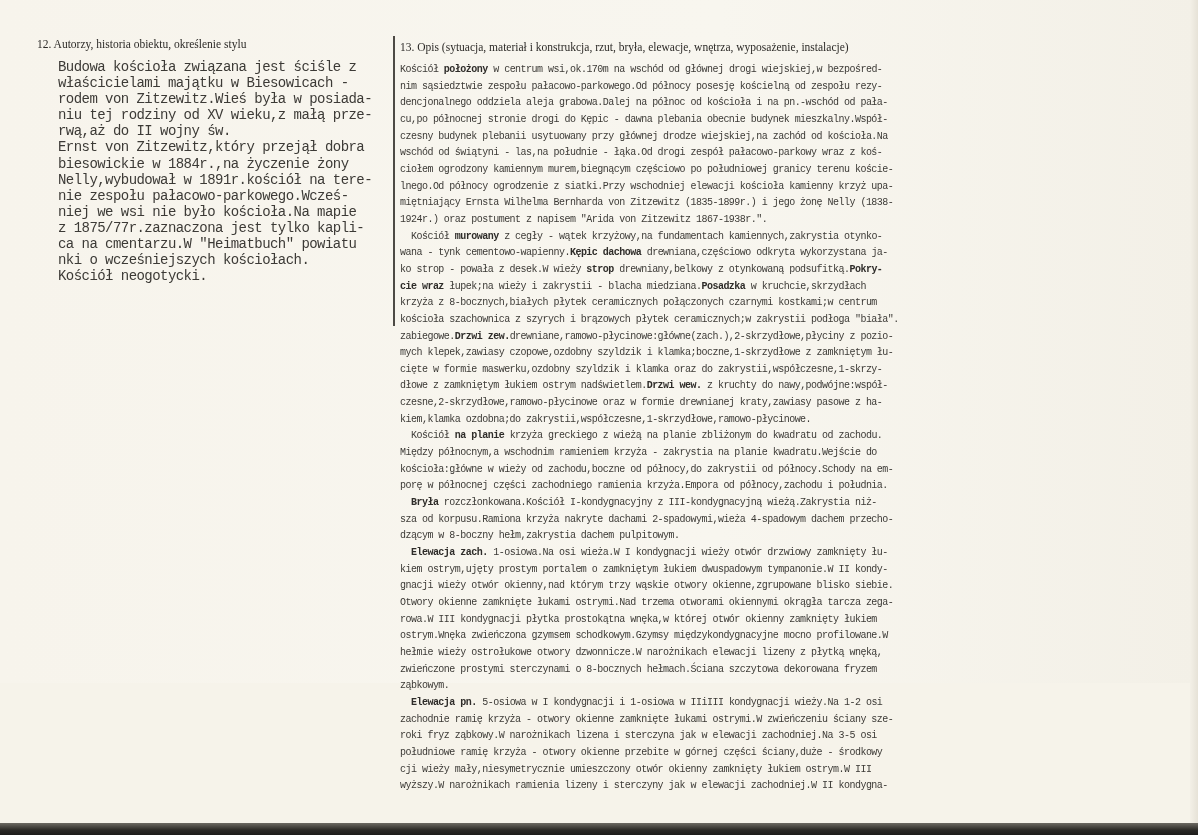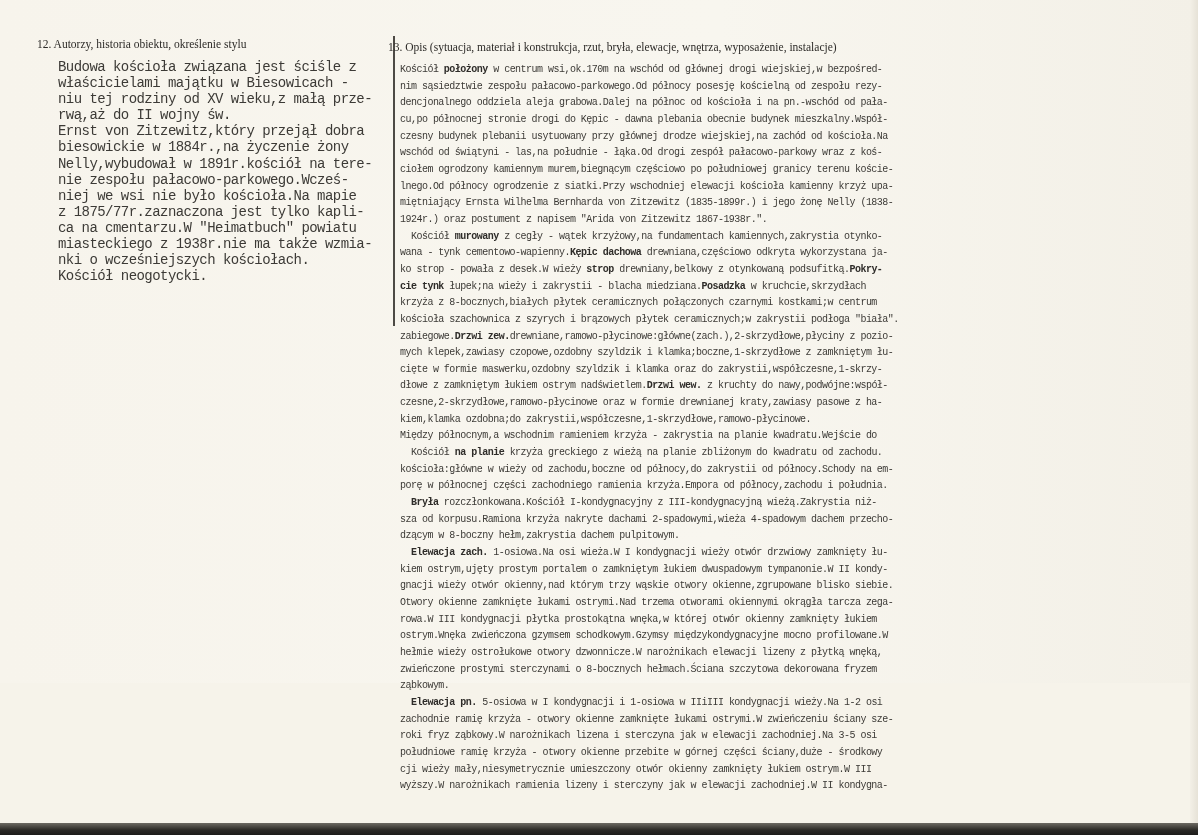--- a/index.html
+++ b/index.html
@@ -34,7 +34,7 @@
     white-space: nowrap;
   }
   #label12 { left: 37px; top: 38px; }
-  #label13 { left: 388px; top: 41px; }
+  #label13 { left: 400px; top: 41px; }
   .col-left {
     position: absolute; left: 58px; top: 59px; width: 340px;
     font-size: 14px; line-height: 16.1px; letter-spacing: -0.55px;

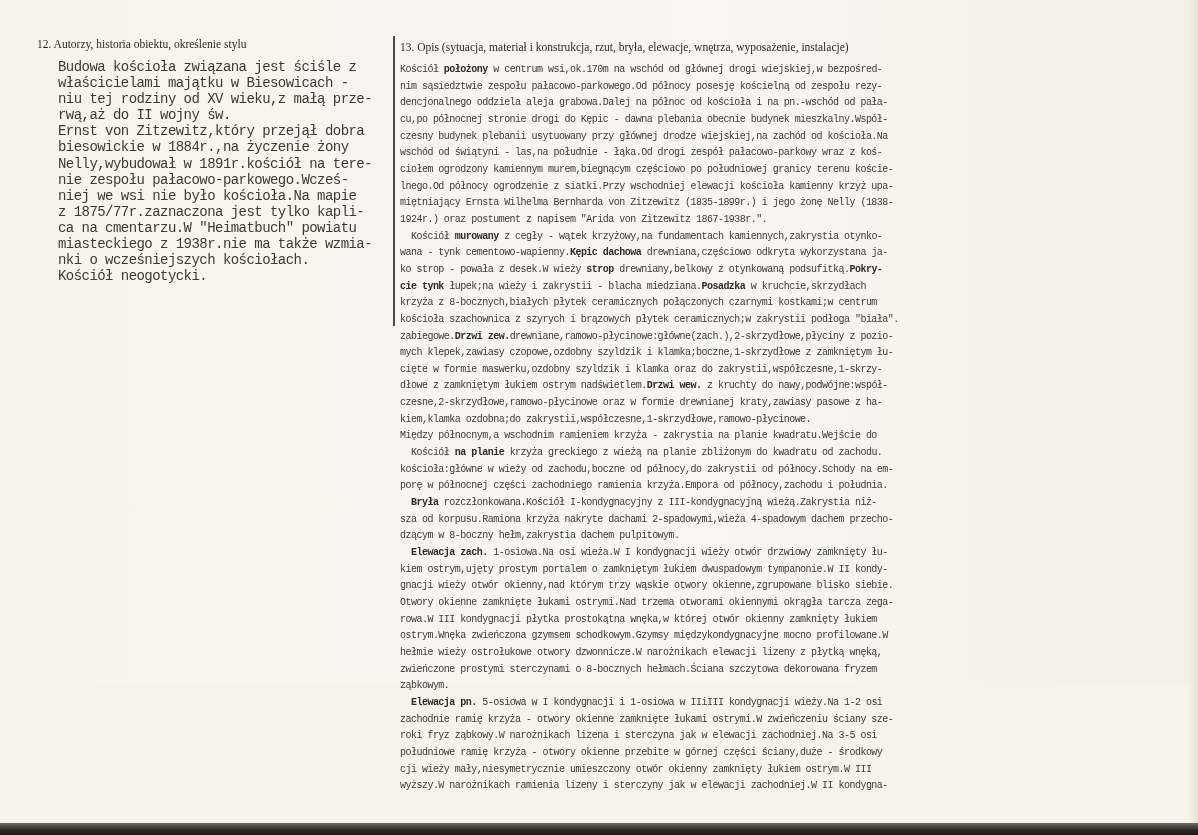--- a/index.html
+++ b/index.html
@@ -59,6 +59,7 @@
   <div class="col-left" id="col-left">
       <span class="line"><span>Budowa kościoła związana jest ściśle z</span></span>
       <span class="line"><span>właścicielami majątku w Biesowicach -</span></span>
+      <span class="line"><span>rodem von Zitzewitz.Wieś była w posiada-</span></span>
       <span class="line"><span>niu tej rodziny od XV wieku,z małą prze-</span></span>
       <span class="line"><span>rwą,aż do II wojny św.</span></span>
       <span class="line"><span>Ernst von Zitzewitz,który przejął dobra</span></span>

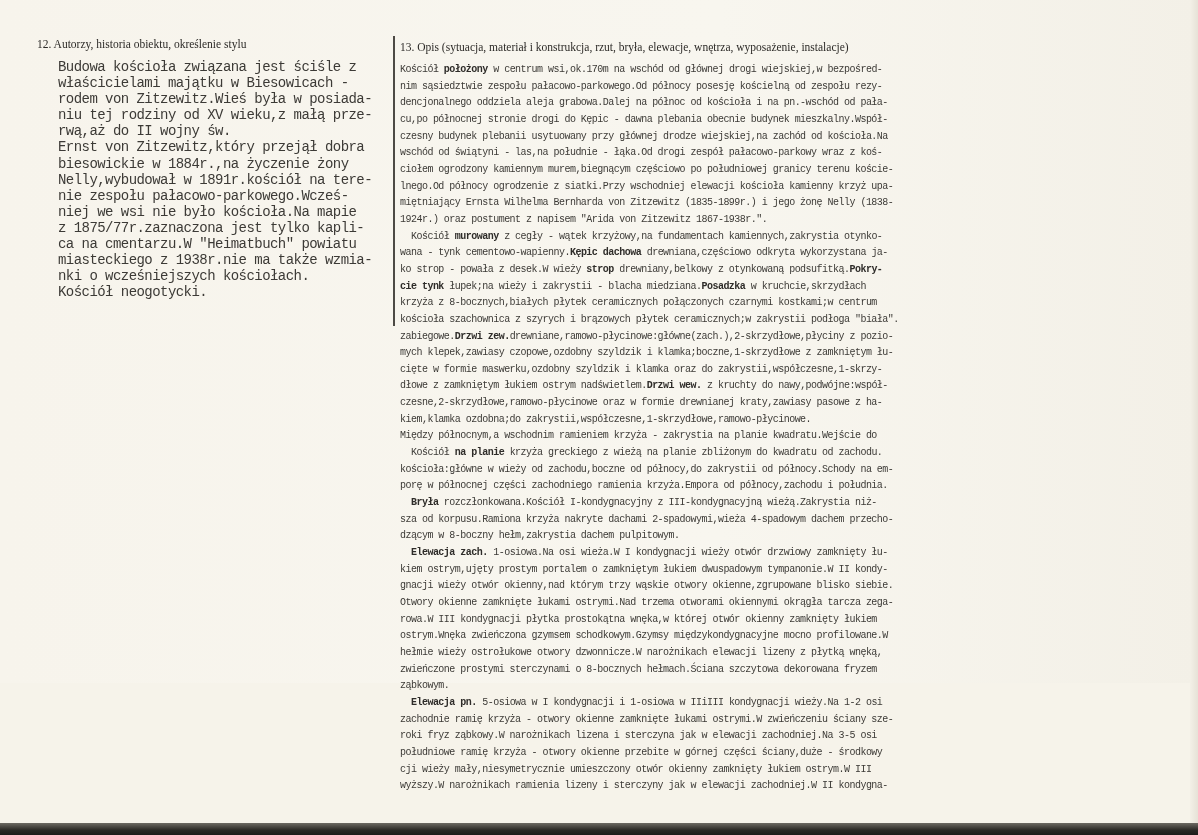--- a/index.html
+++ b/index.html
@@ -69,7 +69,6 @@
       <span class="line"><span>niej we wsi nie było kościoła.Na mapie</span></span>
       <span class="line"><span>z 1875/77r.zaznaczona jest tylko kapli-</span></span>
       <span class="line"><span>ca na cmentarzu.W "Heimatbuch" powiatu</span></span>
-      <span class="line"><span>miasteckiego z 1938r.nie ma także wzmia-</span></span>
       <span class="line"><span>nki o wcześniejszych kościołach.</span></span>
       <span class="line"><span>Kościół neogotycki.</span></span>
     </div>

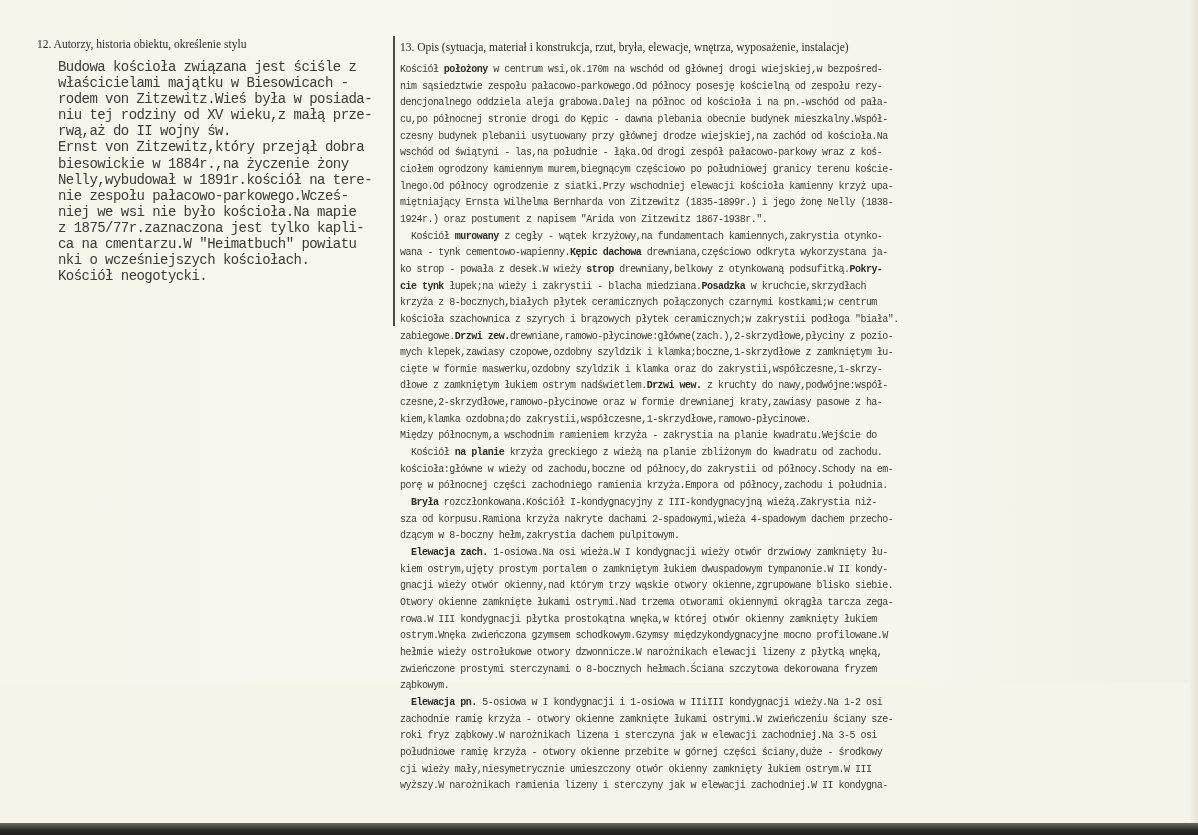--- a/index.html
+++ b/index.html
@@ -86,7 +86,7 @@
       <span class="line"><span>  Kościół </span><span class="b">murowany</span><span> z cegły - wątek krzyżowy,na fundamentach kamiennych,zakrystia otynko-</span></span>
       <span class="line"><span>wana - tynk cementowo-wapienny.</span><span class="b">Kępic dachowa</span><span> drewniana,częściowo odkryta wykorzystana ja-</span></span>
       <span class="line"><span>ko strop - powała z desek.W wieży </span><span class="b">strop</span><span> drewniany,belkowy z otynkowaną podsufitką.</span><span class="b">Pokry-</span></span>
-      <span class="line"><span class="b">cie tynk</span><span> łupek;na wieży i zakrystii - blacha miedziana.</span><span class="b">Posadzka</span><span> w kruchcie,skrzydłach</span></span>
+      <span class="line"><span class="b">cie wraz</span><span> łupek;na wieży i zakrystii - blacha miedziana.</span><span class="b">Posadzka</span><span> w kruchcie,skrzydłach</span></span>
       <span class="line"><span>krzyża z 8-bocznych,białych płytek ceramicznych połączonych czarnymi kostkami;w centrum</span></span>
       <span class="line"><span>kościoła szachownica z szyrych i brązowych płytek ceramicznych;w zakrystii podłoga "biała".</span></span>
       <span class="line"><span>zabiegowe.</span><span class="b">Drzwi zew.</span><span>drewniane,ramowo-płycinowe:główne(zach.),2-skrzydłowe,płyciny z pozio-</span></span>

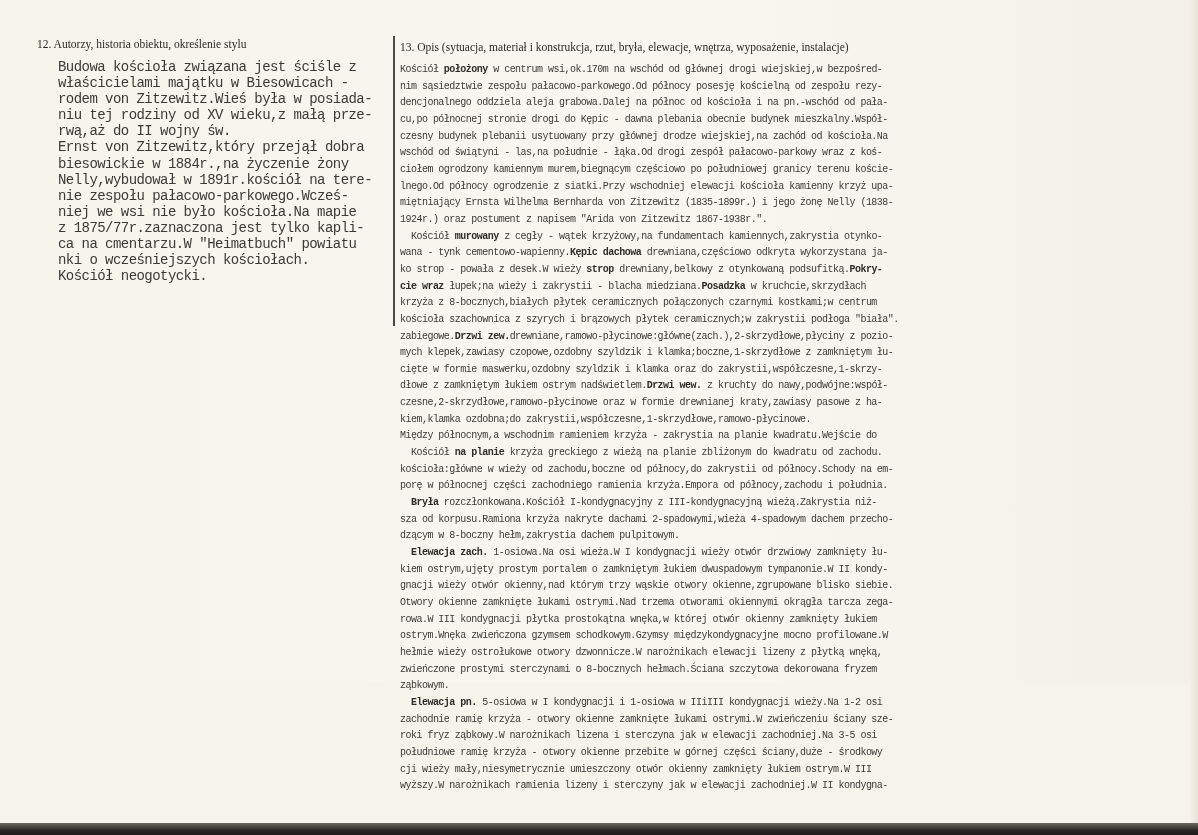--- a/index.html
+++ b/index.html
@@ -95,8 +95,8 @@
       <span class="line"><span>dłowe z zamkniętym łukiem ostrym nadświetlem.</span><span class="b">Drzwi wew.</span><span> z kruchty do nawy,podwójne:współ-</span></span>
       <span class="line"><span>czesne,2-skrzydłowe,ramowo-płycinowe oraz w formie drewnianej kraty,zawiasy pasowe z ha-</span></span>
       <span class="line"><span>kiem,klamka ozdobna;do zakrystii,współczesne,1-skrzydłowe,ramowo-płycinowe.</span></span>
+      <span class="line"><span>  Kościół </span><span class="b">na planie</span><span> krzyża greckiego z wieżą na planie zbliżonym do kwadratu od zachodu.</span></span>
       <span class="line"><span>Między północnym,a wschodnim ramieniem krzyża - zakrystia na planie kwadratu.Wejście do</span></span>
-      <span class="line"><span>  Kościół </span><span class="b">na planie</span><span> krzyża greckiego z wieżą na planie zbliżonym do kwadratu od zachodu.</span></span>
       <span class="line"><span>kościoła:główne w wieży od zachodu,boczne od północy,do zakrystii od północy.Schody na em-</span></span>
       <span class="line"><span>porę w północnej części zachodniego ramienia krzyża.Empora od północy,zachodu i południa.</span></span>
       <span class="line"><span>  </span><span class="b">Bryła</span><span> rozczłonkowana.Kościół I-kondygnacyjny z III-kondygnacyjną wieżą.Zakrystia niż-</span></span>

